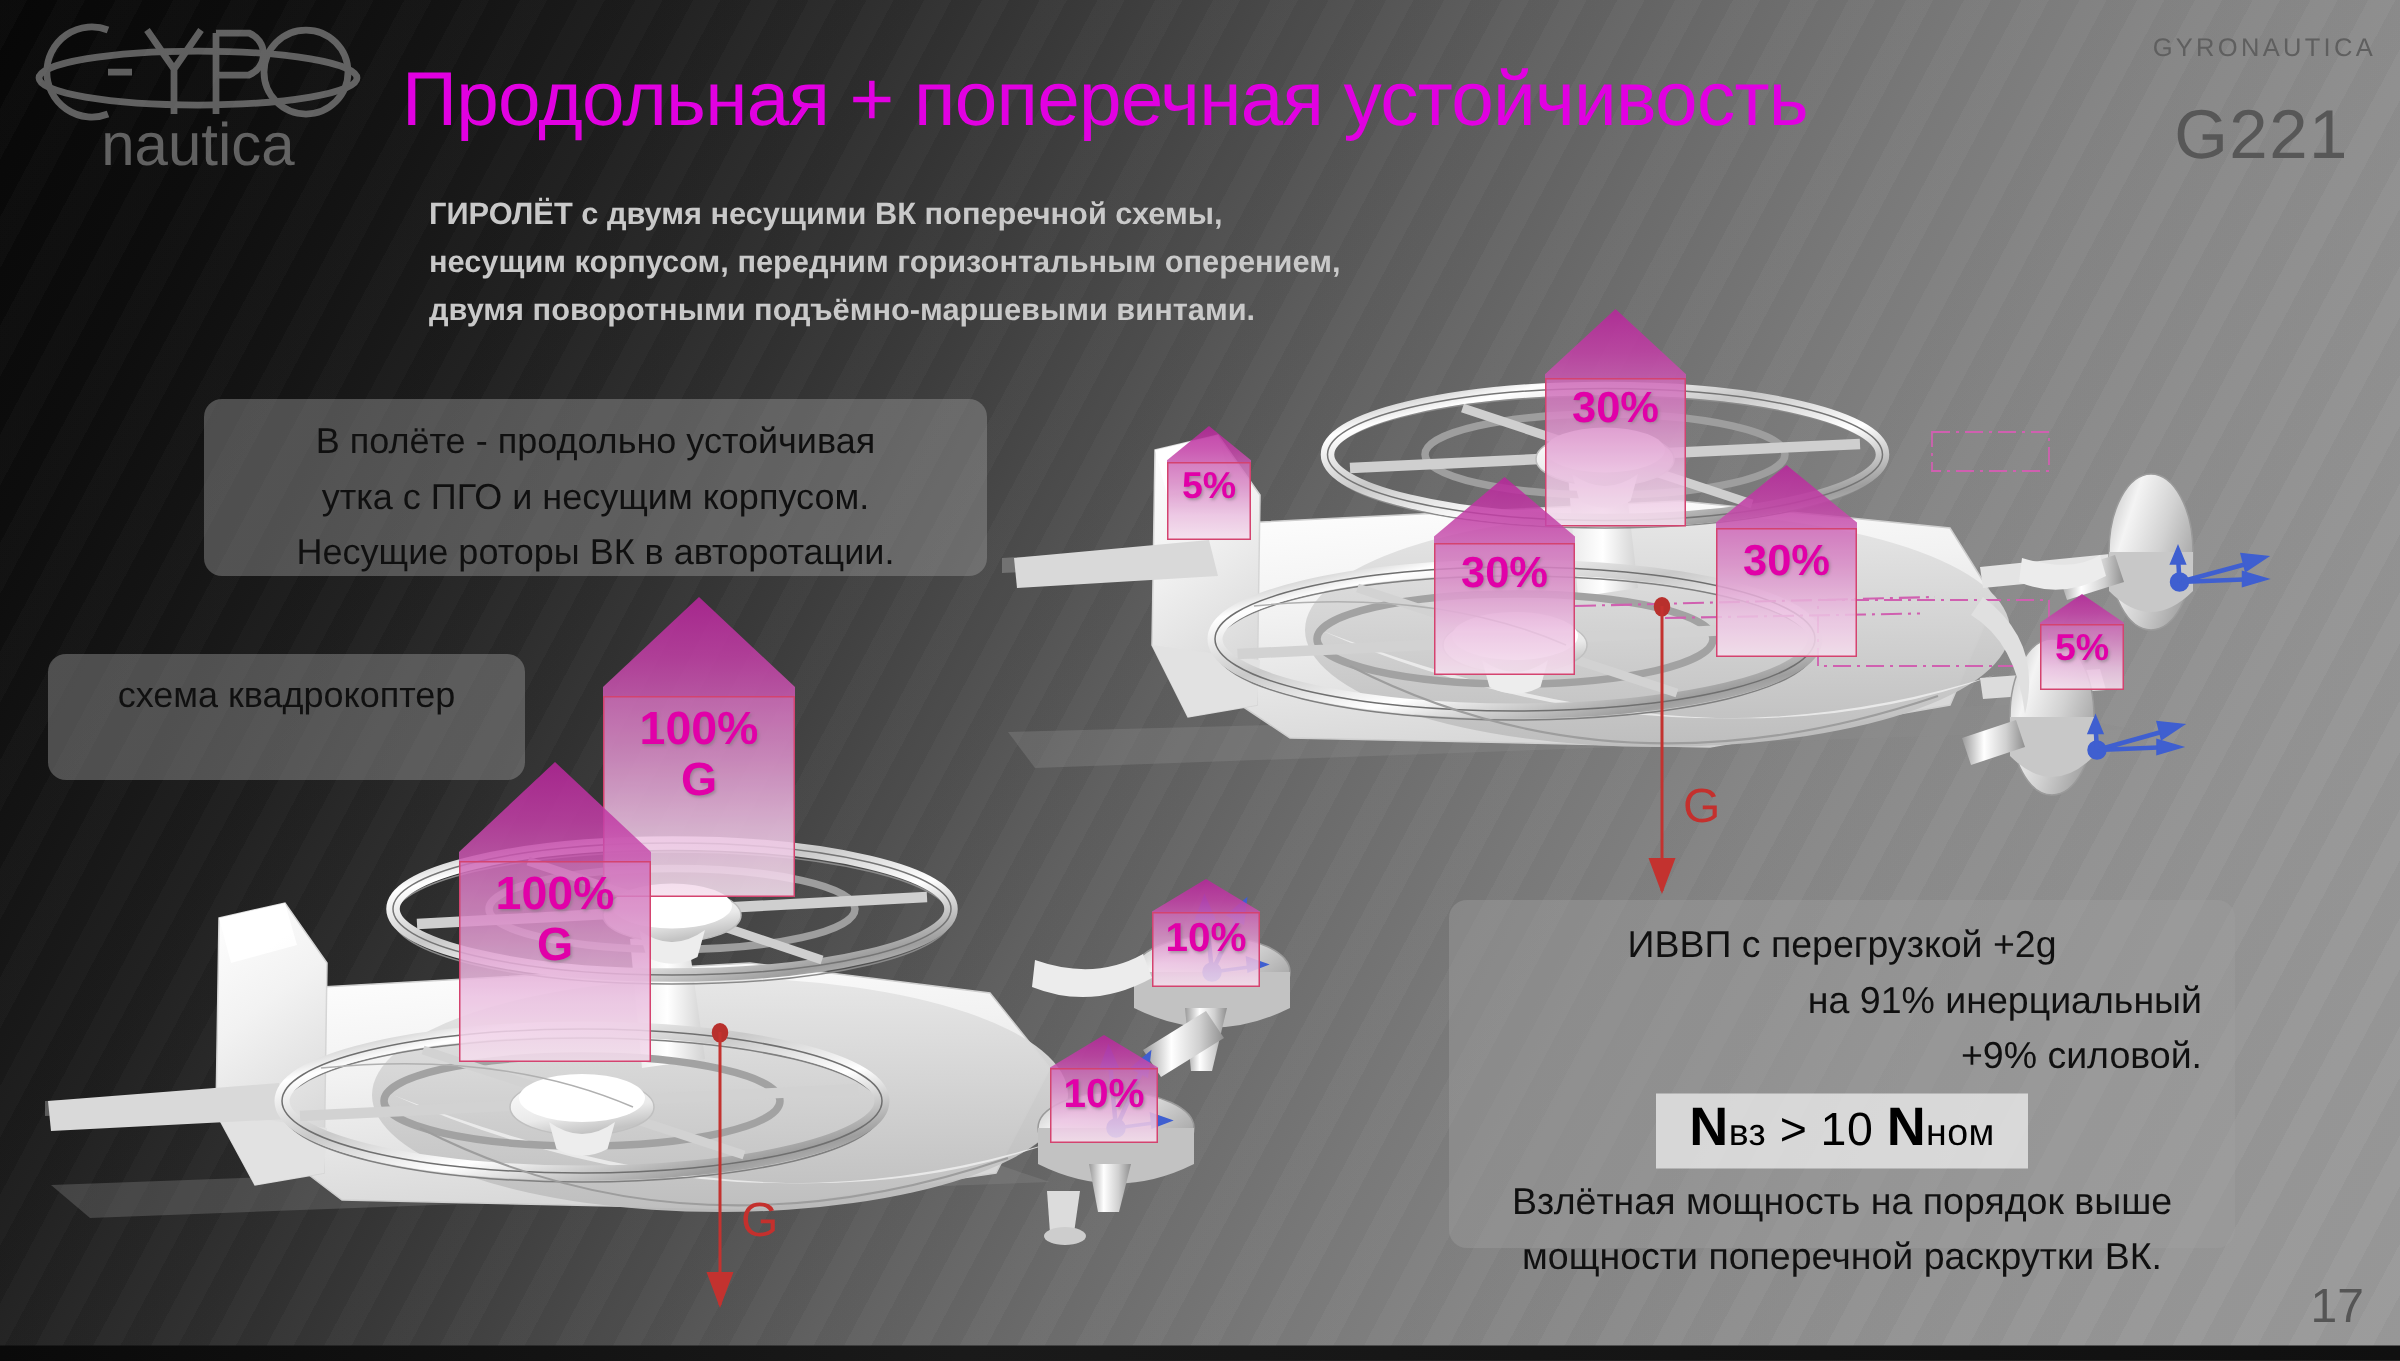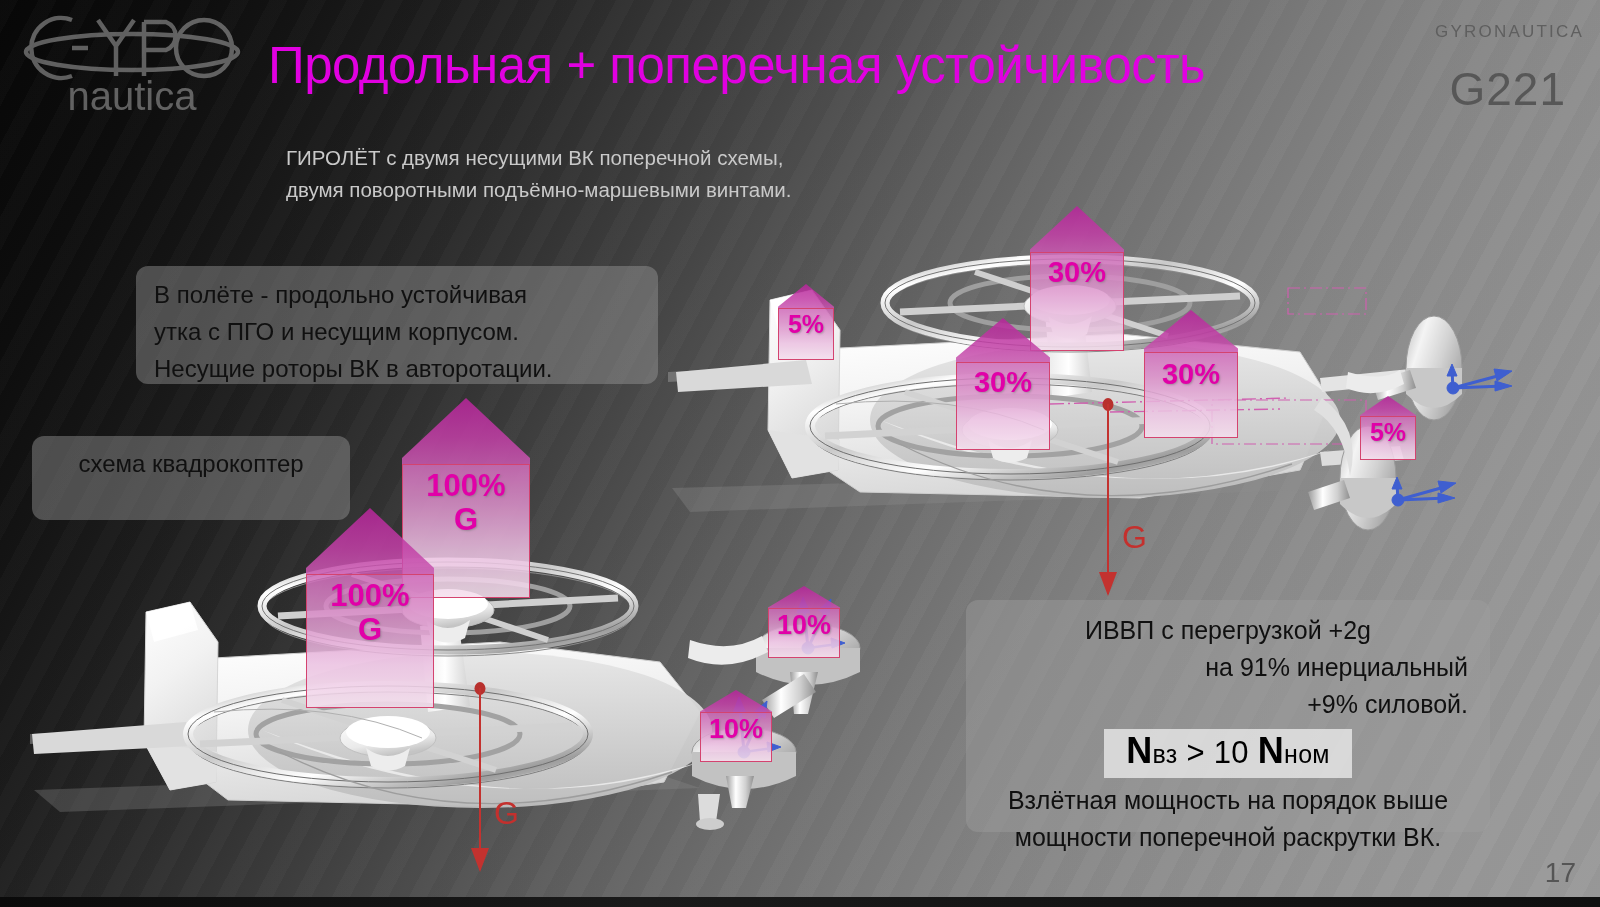--- a/index.html
+++ b/index.html
@@ -70,8 +70,8 @@
     font-size:46px;letter-spacing:1px;color:#575757;
   }
   .subtitle{
-    position:absolute;left:286px;top:142px;width:760px;
-    font-size:20.5px;line-height:32px;color:#c9c9c9;
+    position:absolute;left:286px;top:127px;width:760px;
+    font-size:20.5px;line-height:32px;color:#c9c9c9;font-weight:bold;
   }
   .pagenum{
     position:absolute;right:24px;bottom:18px;

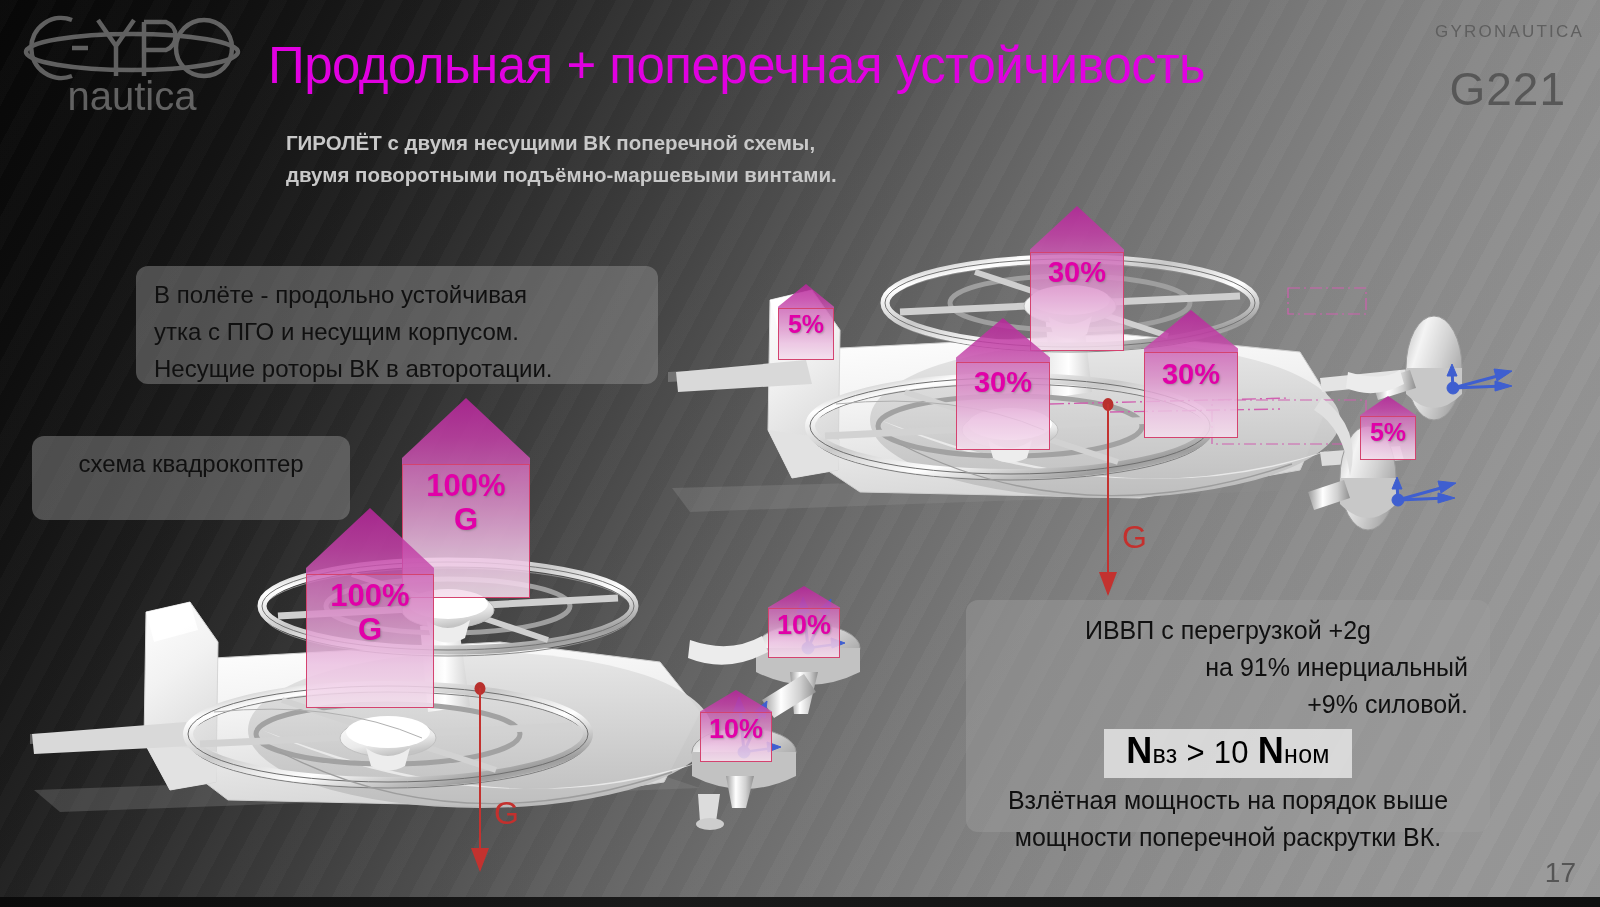--- a/index.html
+++ b/index.html
@@ -371,6 +371,7 @@
 
   <div class="subtitle z-head">
     <div>ГИРОЛЁТ с двумя несущими ВК поперечной схемы,</div>
+    <div>несущим корпусом, передним горизонтальным оперением,</div>
     <div>двумя поворотными подъёмно-маршевыми винтами.</div>
   </div>
 

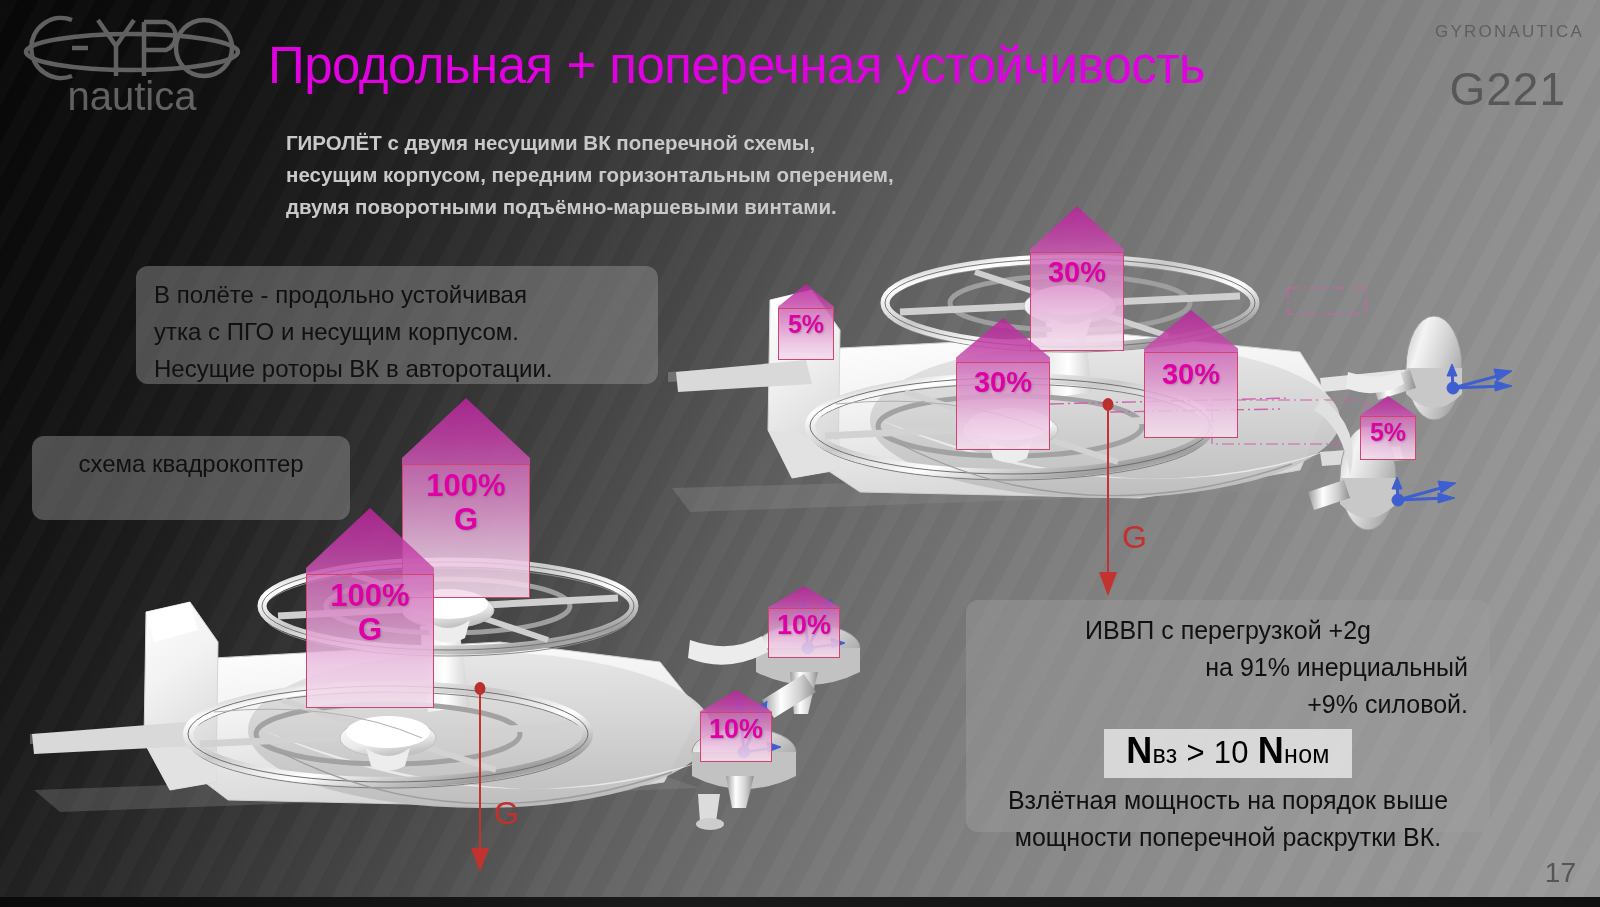--- a/index.html
+++ b/index.html
@@ -87,7 +87,7 @@
     padding:10px 18px;
   }
   .callout.c1{left:136px;top:266px;width:522px;height:118px;
-    font-size:24px;line-height:37px;text-align:left;}
+    font-size:24px;line-height:37px;text-align:center;}
   .callout.c2{left:32px;top:436px;width:318px;height:84px;
     font-size:24px;line-height:36px;text-align:center;}
   .callout.c3{left:966px;top:600px;width:524px;height:232px;

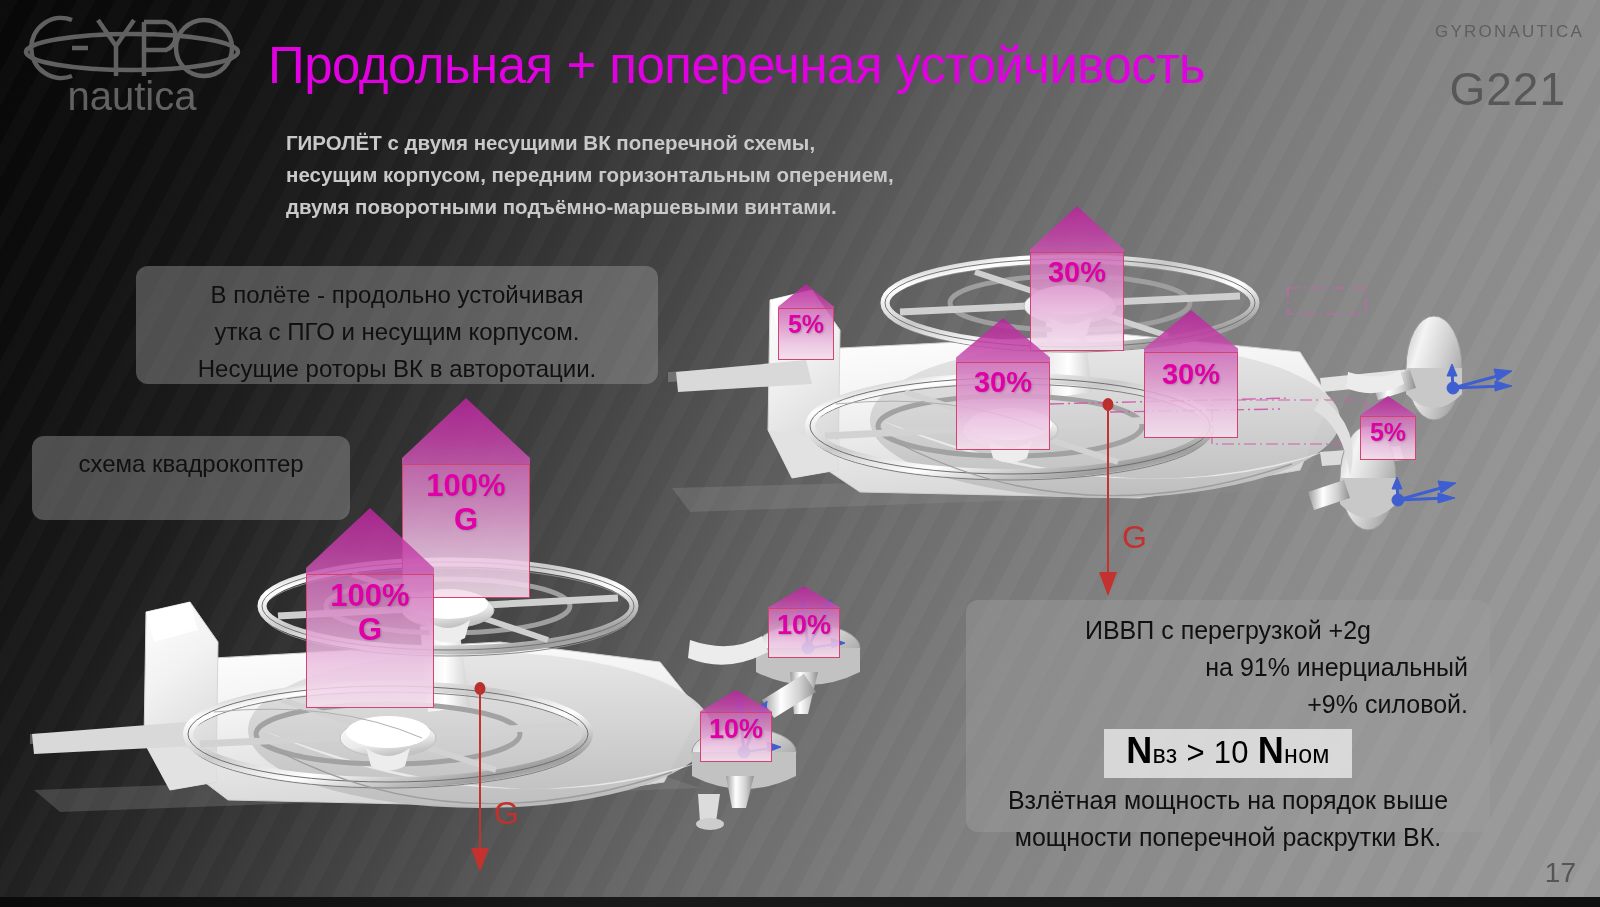--- a/index.html
+++ b/index.html
@@ -75,7 +75,7 @@
   }
   .pagenum{
     position:absolute;right:24px;bottom:18px;
-    font-size:28px;color:#555;
+    font-size:32px;color:#555;
   }
 
   

